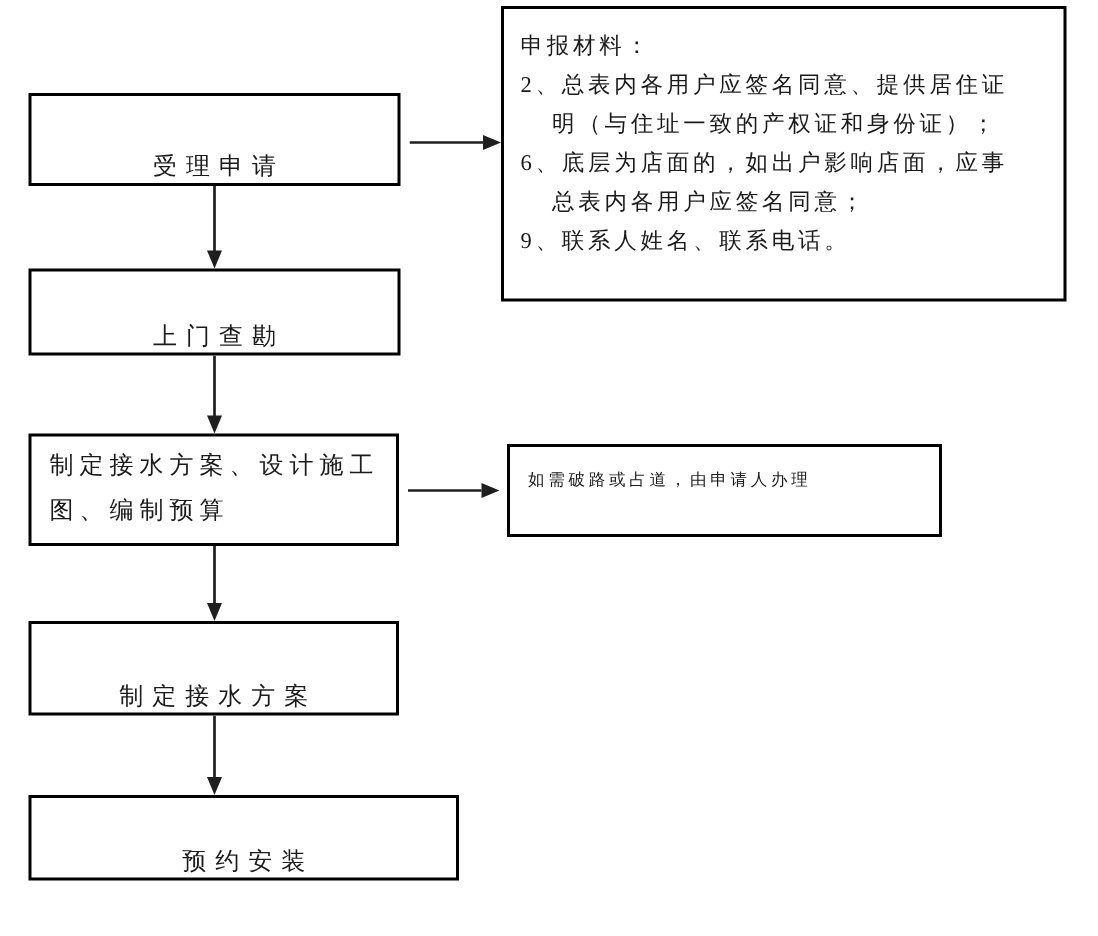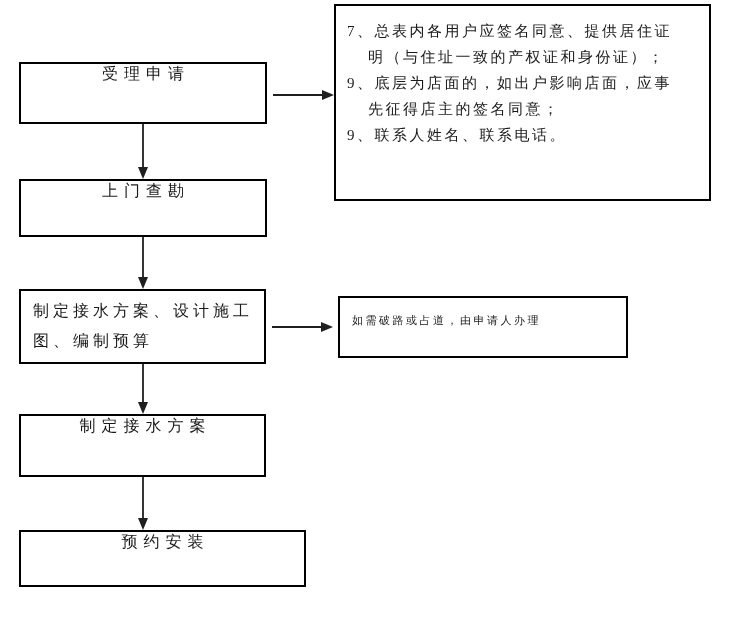--- a/index.html
+++ b/index.html
@@ -84,6 +84,7 @@
   </div>
 
   <div class="box note-materials" style="left:334px; top:4px; width:377px; height:197px;">
+    <div class="line">申报材料：</div>
     <div class="line">7、总表内各用户应签名同意、提供居住证</div>
     <div class="line cont">明（与住址一致的产权证和身份证）；</div>
     <div class="line">9、底层为店面的，如出户影响店面，应事</div>

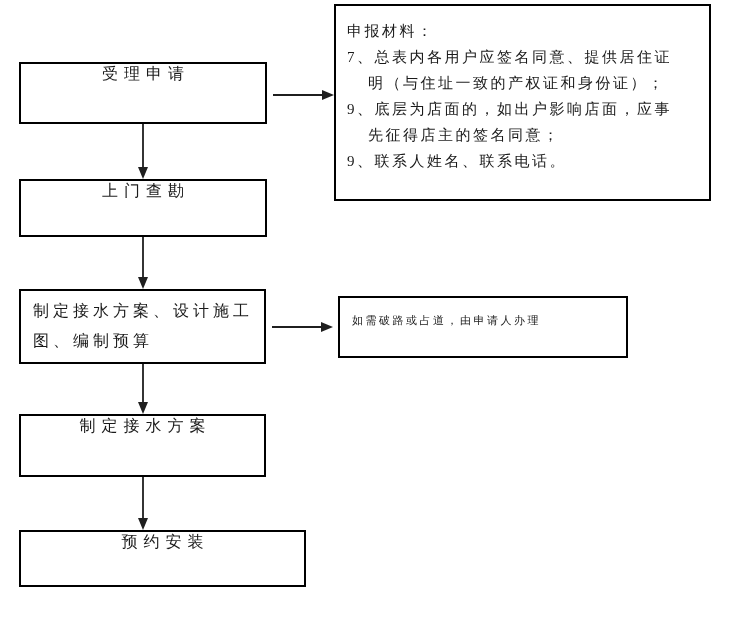--- a/index.html
+++ b/index.html
@@ -85,7 +85,7 @@
 
   <div class="box note-materials" style="left:334px; top:4px; width:377px; height:197px;">
     <div class="line">申报材料：</div>
-    <div class="line">7、总表内各用户应签名同意、提供居住证</div>
+    <div class="line">2、总表内各用户应签名同意、提供居住证</div>
     <div class="line cont">明（与住址一致的产权证和身份证）；</div>
     <div class="line">9、底层为店面的，如出户影响店面，应事</div>
     <div class="line cont">先征得店主的签名同意；</div>

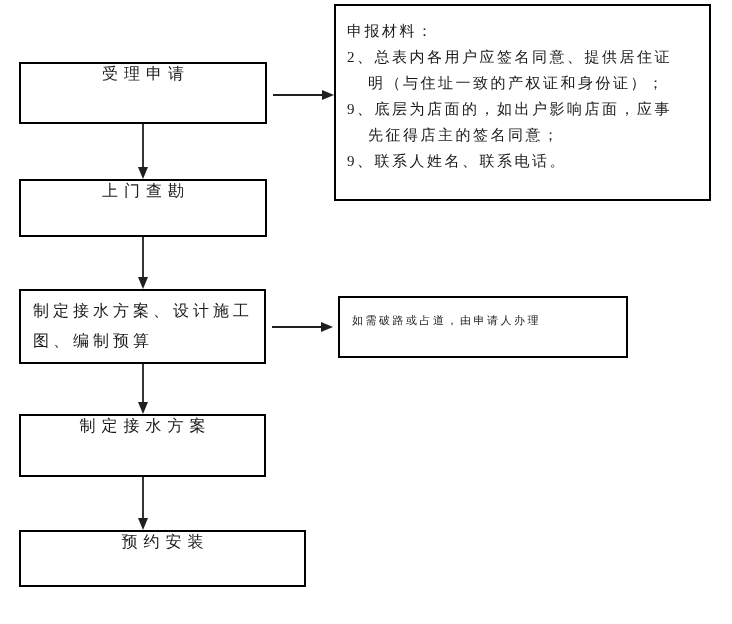--- a/index.html
+++ b/index.html
@@ -28,7 +28,7 @@
   }
   .step-center {
     display: flex;
-    align-items: flex-start;
+    align-items: flex-end;
     justify-content: center;
     font-size: 16px;
     letter-spacing: 6px;

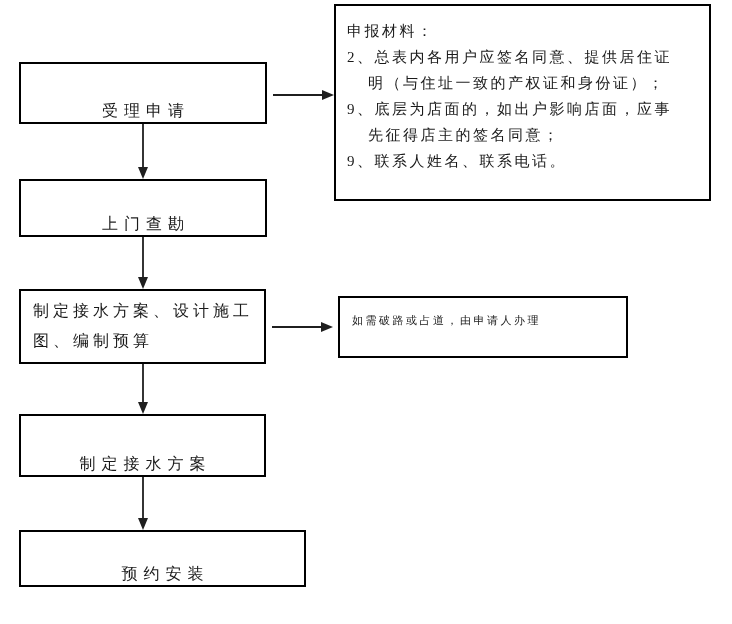--- a/index.html
+++ b/index.html
@@ -87,7 +87,7 @@
     <div class="line">申报材料：</div>
     <div class="line">2、总表内各用户应签名同意、提供居住证</div>
     <div class="line cont">明（与住址一致的产权证和身份证）；</div>
-    <div class="line">9、底层为店面的，如出户影响店面，应事</div>
+    <div class="line">6、底层为店面的，如出户影响店面，应事</div>
     <div class="line cont">先征得店主的签名同意；</div>
     <div class="line">9、联系人姓名、联系电话。</div>
   </div>

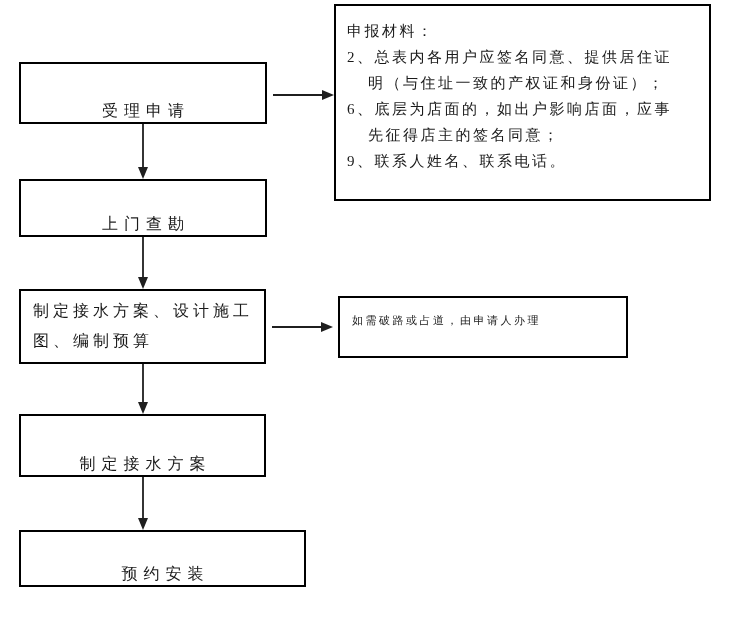--- a/index.html
+++ b/index.html
@@ -88,7 +88,7 @@
     <div class="line">2、总表内各用户应签名同意、提供居住证</div>
     <div class="line cont">明（与住址一致的产权证和身份证）；</div>
     <div class="line">6、底层为店面的，如出户影响店面，应事</div>
-    <div class="line cont">先征得店主的签名同意；</div>
+    <div class="line cont">总表内各用户应签名同意；</div>
     <div class="line">9、联系人姓名、联系电话。</div>
   </div>
 

